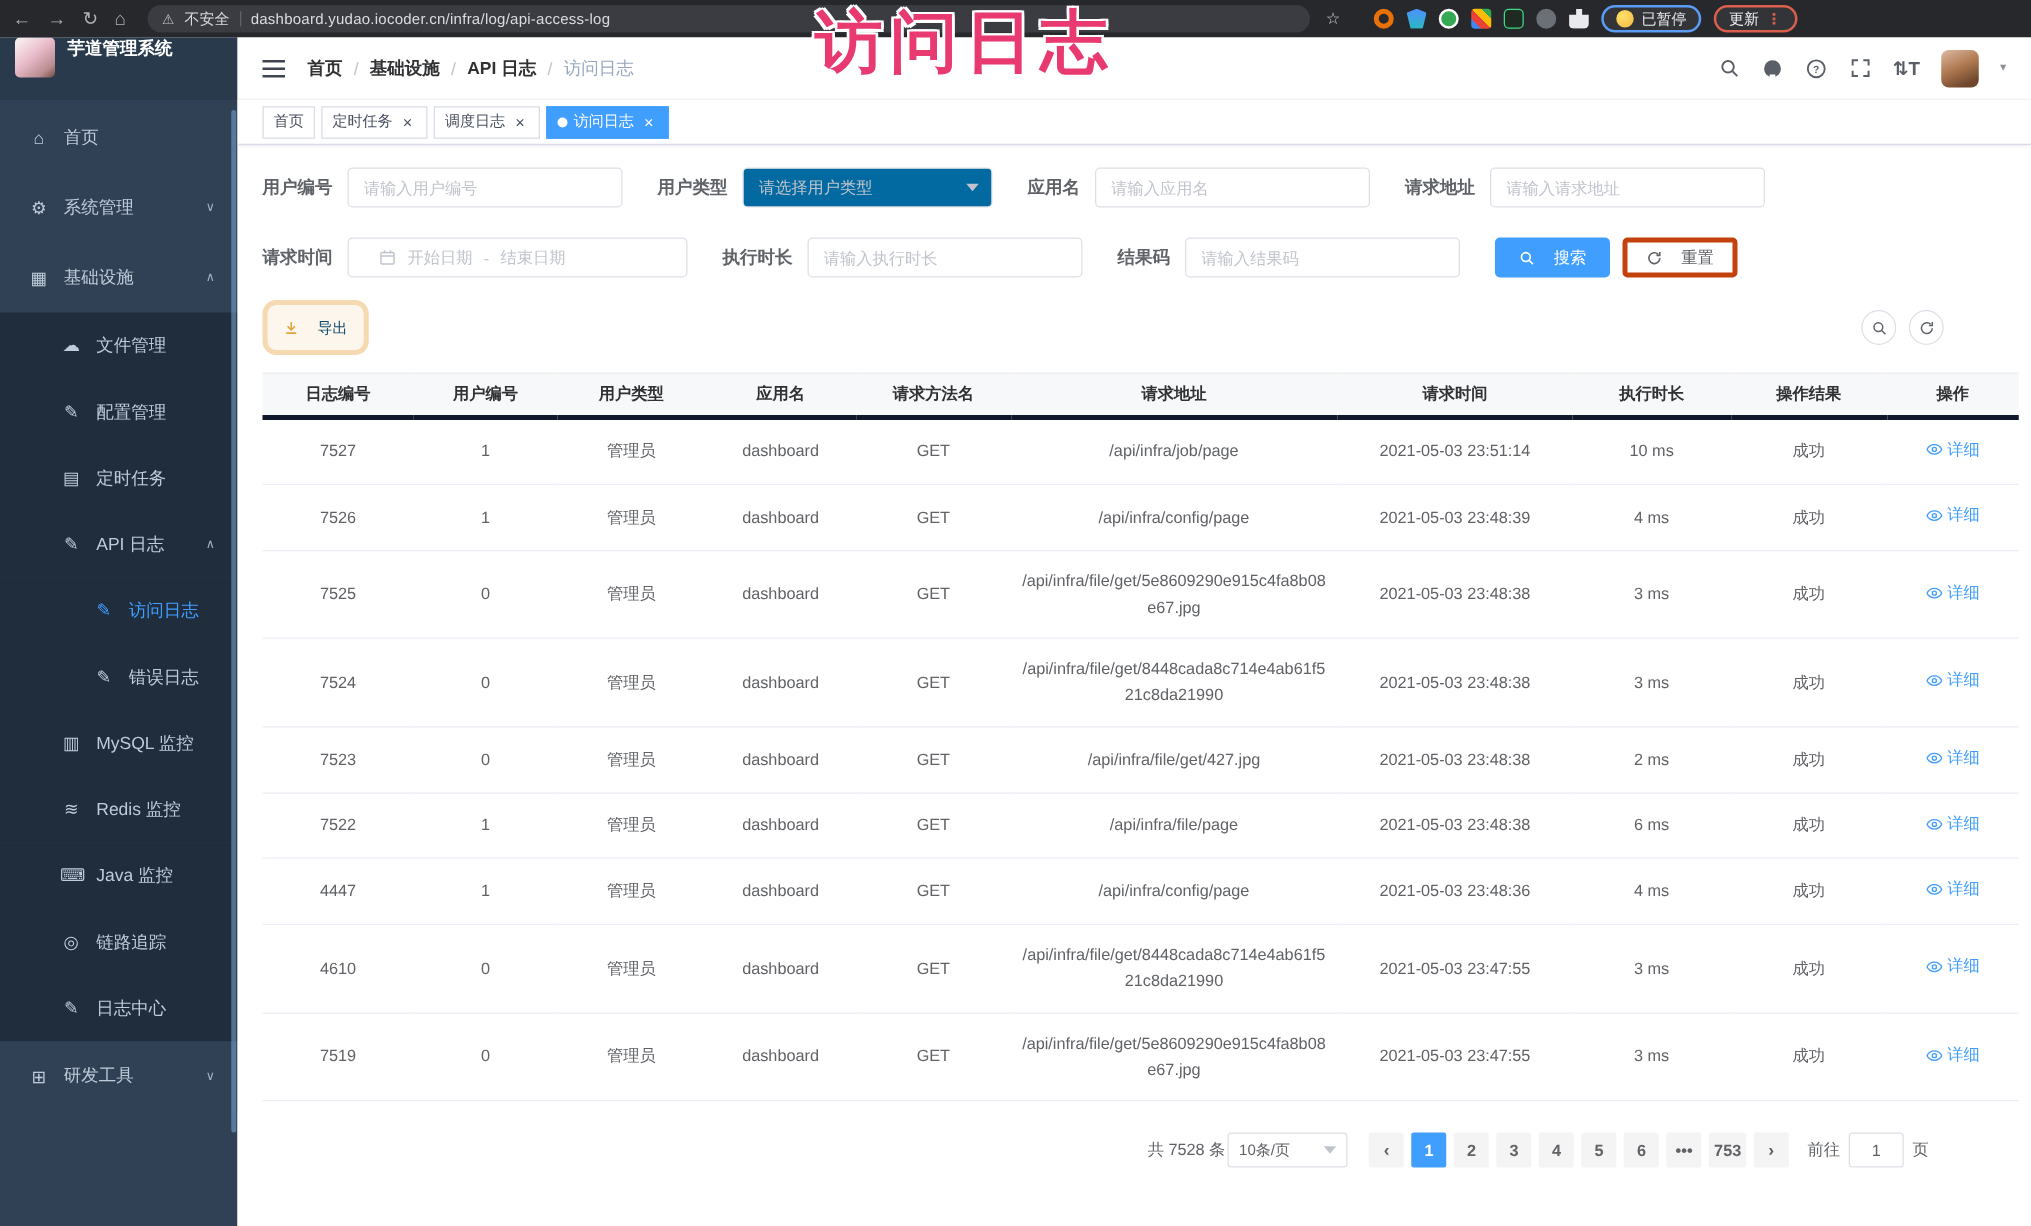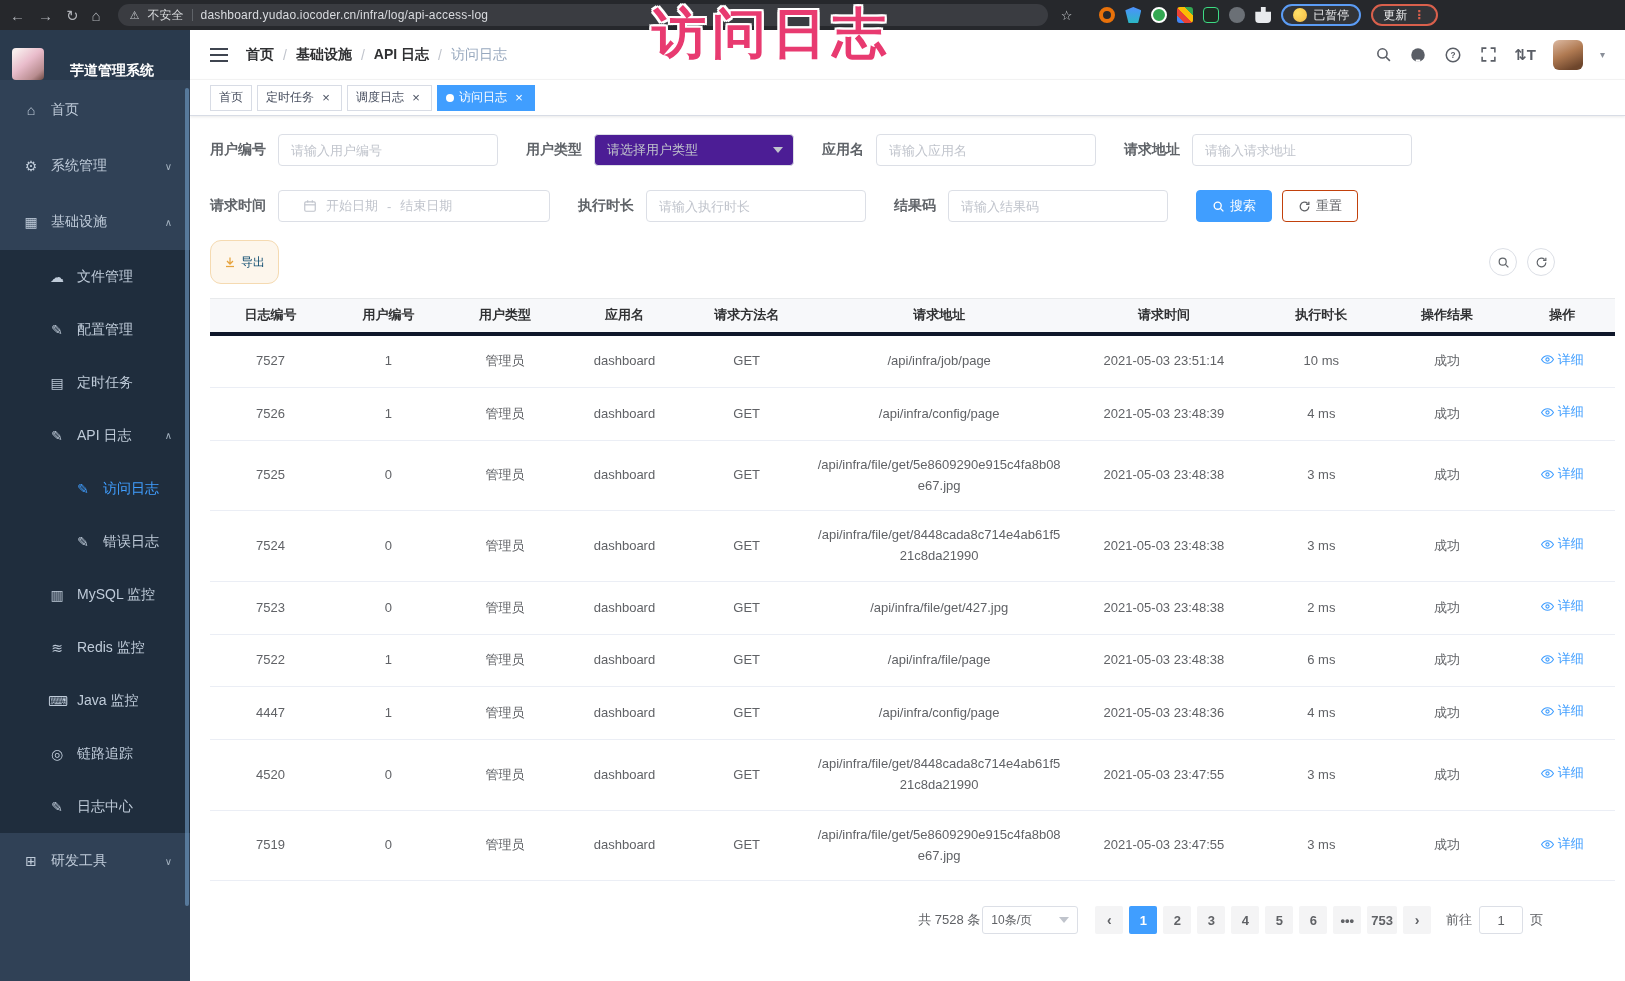--- a/index.html
+++ b/index.html
@@ -36,7 +36,7 @@
   
   .app { display:flex; height:951px; }
   .sidebar { width:190px; flex-shrink:0; background:#304156; position:relative; overflow:hidden; }
-  .logo-row { height:50px; background:#2a3a4d; display:flex; align-items:flex-end; gap:26px; padding:0 12px; }
+  .logo-row { height:50px; background:#2a3a4d; display:flex; align-items:flex-start; gap:10px; padding:0 12px; }
   .logo-img { width:32px; height:32px; border-radius:4px; background:linear-gradient(140deg,#f7ecec 10%,#e9bccb 45%,#b98d90 80%,#6d4a43); flex-shrink:0; }
   .logo-title { color:#fff; font-size:14px; font-weight:700; white-space:nowrap; }
   .menu { padding-top:2px; }

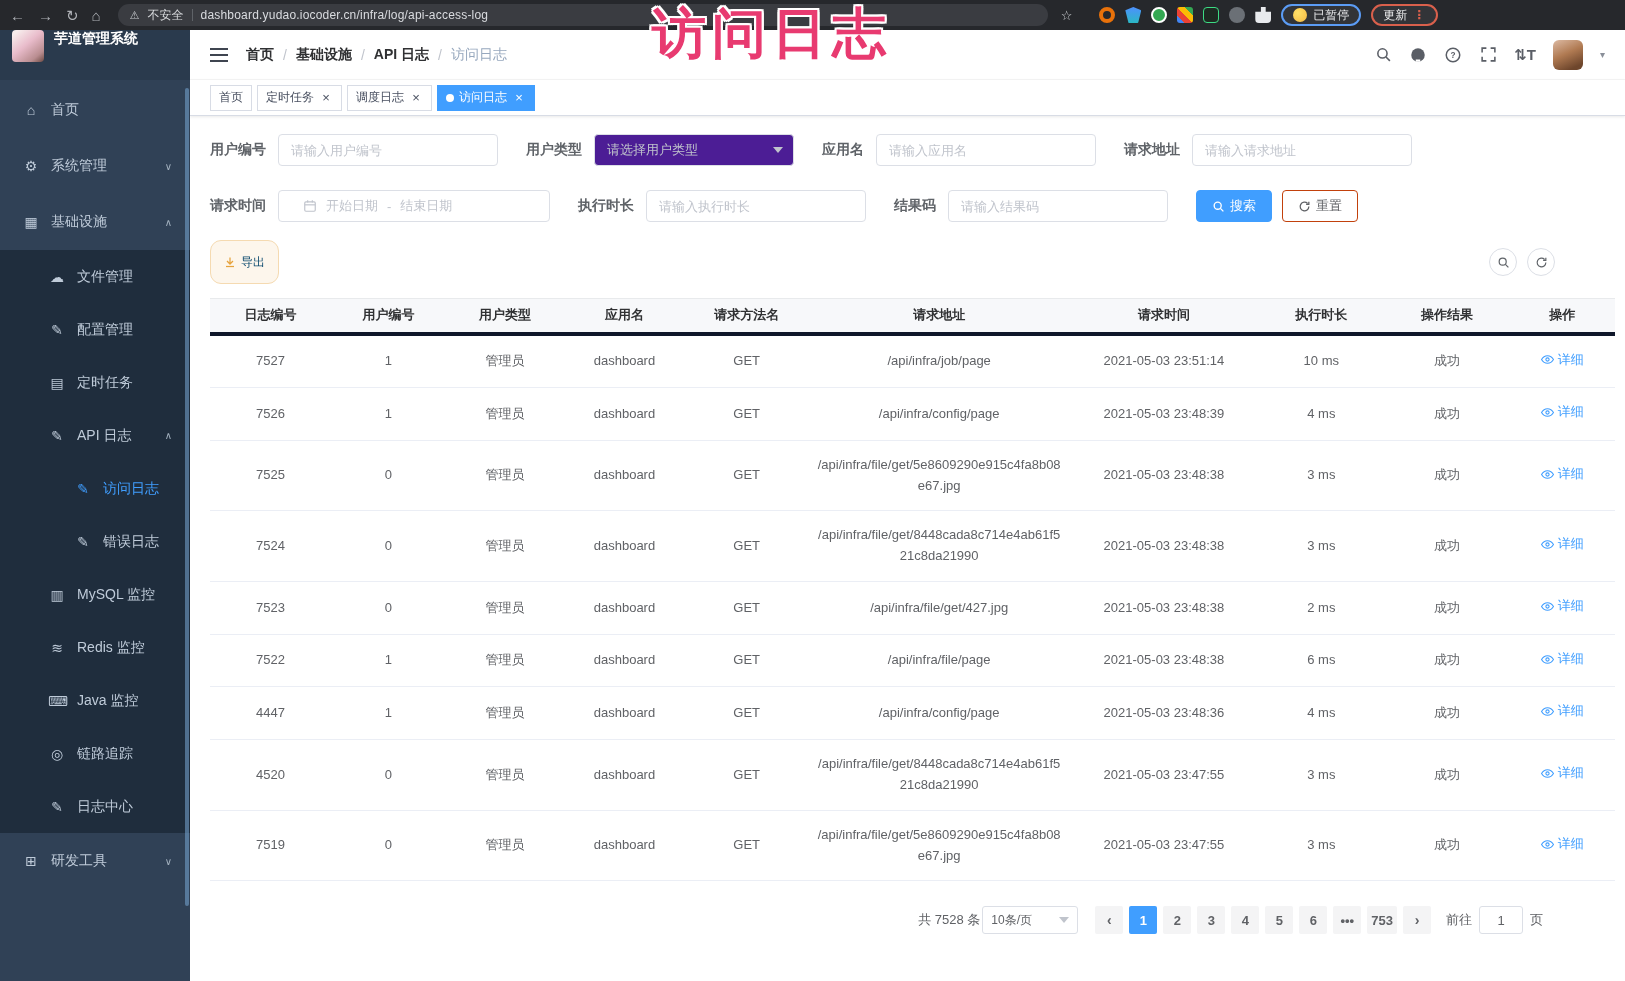--- a/index.html
+++ b/index.html
@@ -79,7 +79,7 @@
   .f-label { color:#5f6368; font-weight:700; margin-right:12px; white-space:nowrap; }
   .f-input { height:32px; width:220px; border:1px solid #dcdfe6; border-radius:4px; padding:0 12px; font-size:13px; color:#606266; outline:none; font-family:inherit; }
   .f-input::placeholder { color:#c0c4cc; }
-  .f-select { height:32px; width:200px; border:1px solid #dcdfe6; border-radius:4px; padding:0 10px 0 12px; display:flex; align-items:center; justify-content:space-between; color:#c0c4cc; font-size:13px; cursor:pointer; background:#4c1d95; }
+  .f-select { height:32px; width:200px; border:1px solid #dcdfe6; border-radius:4px; padding:0 10px 0 12px; display:flex; align-items:center; justify-content:space-between; color:#c0c4cc; font-size:13px; cursor:pointer; background:#0369a1; }
   .sel-caret { width:0; height:0; border-left:5px solid transparent; border-right:5px solid transparent; border-top:6px solid #c0c4cc; }
   .date-box { height:32px; width:272px; border:1px solid #dcdfe6; border-radius:4px; padding:0 24px; display:flex; align-items:center; gap:9px; color:#c0c4cc; font-size:13px; cursor:text; }
   .date-box .dsep { color:#c0c4cc; }

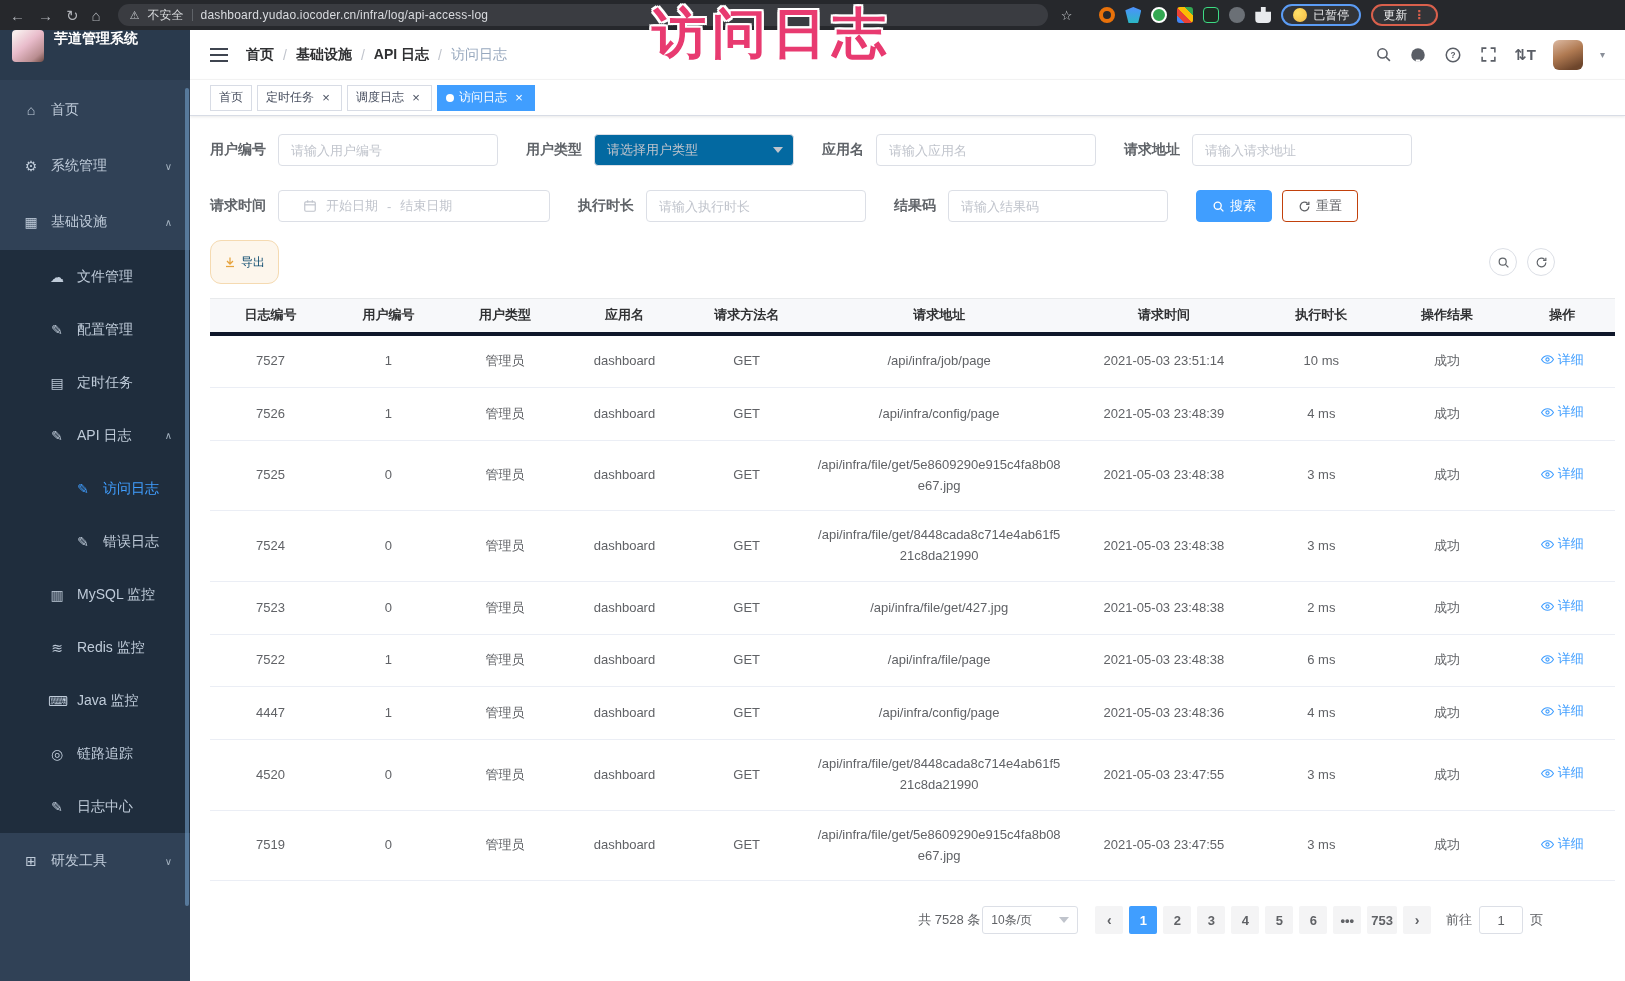--- a/index.html
+++ b/index.html
@@ -83,7 +83,7 @@
   .sel-caret { width:0; height:0; border-left:5px solid transparent; border-right:5px solid transparent; border-top:6px solid #c0c4cc; }
   .date-box { height:32px; width:272px; border:1px solid #dcdfe6; border-radius:4px; padding:0 24px; display:flex; align-items:center; gap:9px; color:#c0c4cc; font-size:13px; cursor:text; }
   .date-box .dsep { color:#c0c4cc; }
-  .btn { height:32px; border-radius:4px; padding:0 15px; font-size:13px; display:inline-flex; align-items:center; gap:5px; cursor:pointer; border:1px solid #c2410c; background:#fff; color:#606266; font-family:inherit; }
+  .btn { height:32px; border-radius:4px; padding:0 15px; font-size:13px; display:inline-flex; align-items:center; gap:15px; cursor:pointer; border:4px solid #c2410c; background:#fff; color:#606266; font-family:inherit; }
   .btn.primary { background:#409eff; border-color:#409eff; color:#fff; }
   .btn.ml { margin-left:10px; }
 

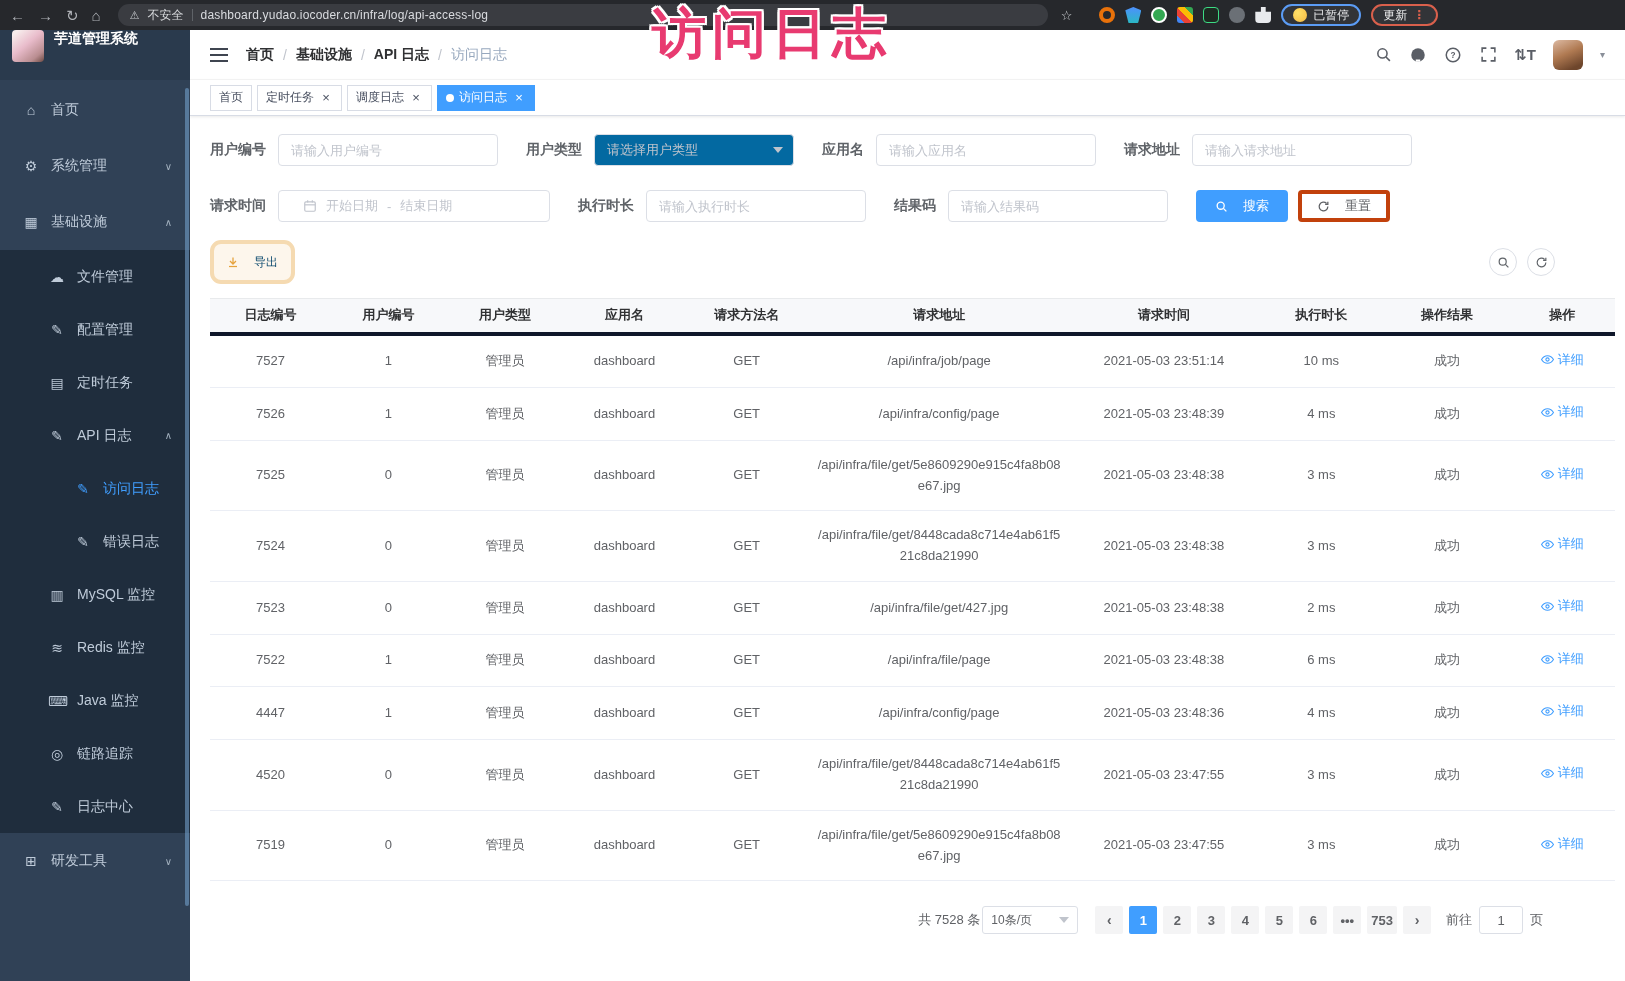--- a/index.html
+++ b/index.html
@@ -501,7 +501,7 @@
                   </svg>详细</span></td>
             </tr>
             <tr>
-              <td>4520</td>
+              <td>4610</td>
               <td>0</td>
               <td>管理员</td>
               <td>dashboard</td>

